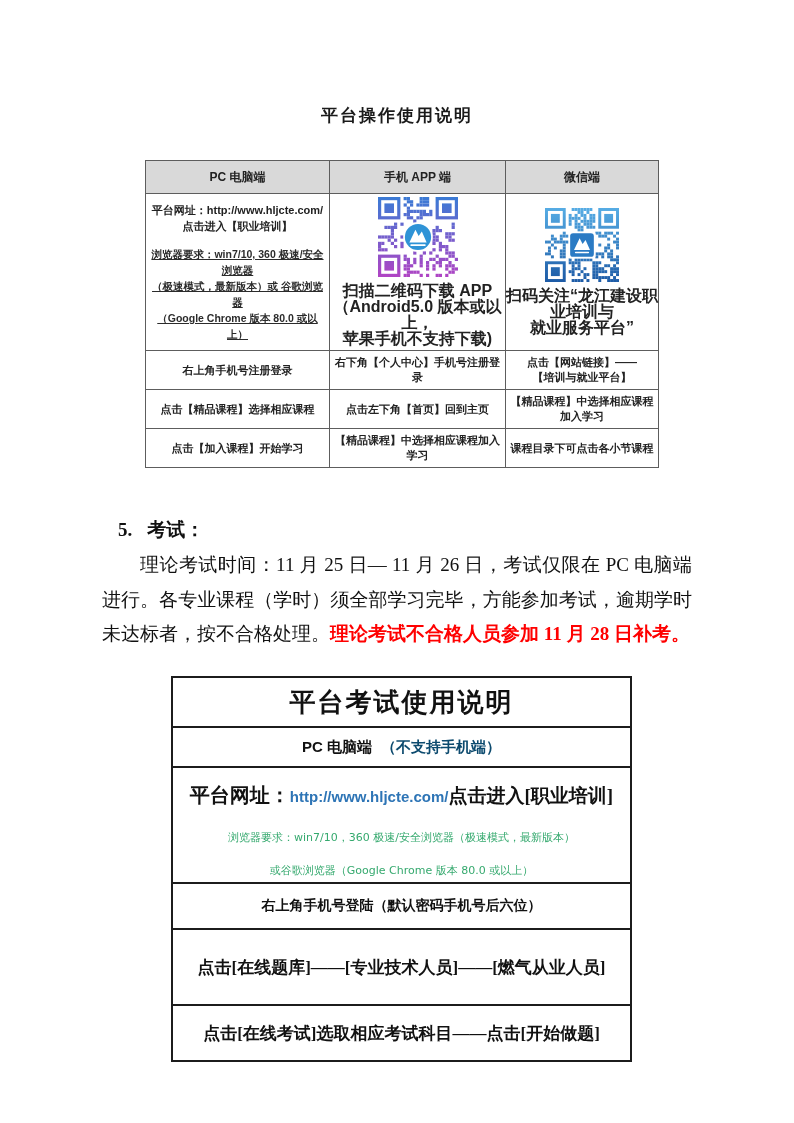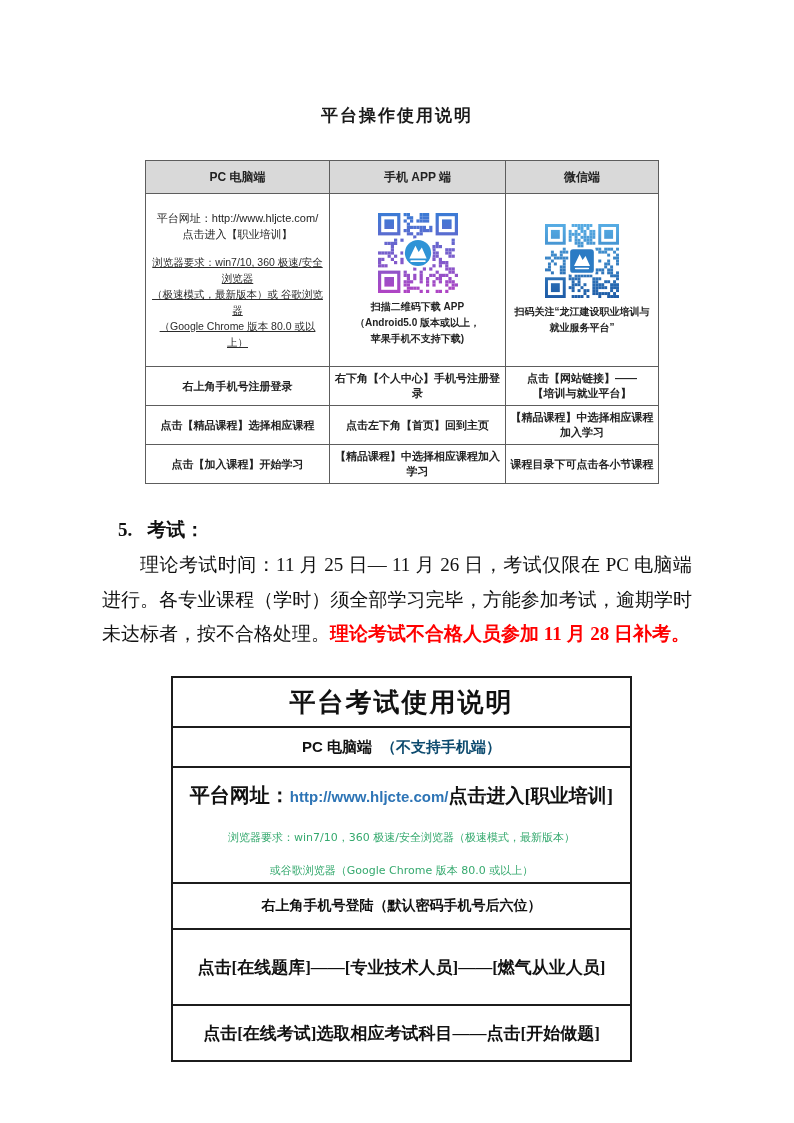--- a/index.html
+++ b/index.html
@@ -27,7 +27,7 @@
   table.t1 .col3 { width:153px; }
   .qr-row td { height:155px; }
   .step-row td { height:39px; font-size:11px; font-weight:bold; color:#222; line-height:15px; padding:2px 4px; }
-  .pc-cell { font-size:11px; font-weight:normal; line-height:16px; padding:16px 5px; color:#222; }
+  .pc-cell { font-size:11px; font-weight:bold; line-height:16px; padding:8px 5px; color:#222; }
   .pc-cell .req { display:block; font-size:10.5px; line-height:16px; text-decoration:underline; margin-top:0; color:#2b2b2b; }
   .pc-cell .gap { display:block; height:12px; }
   .qr-svg { width:80px; height:80px; display:block; margin:0 auto 6px auto; }

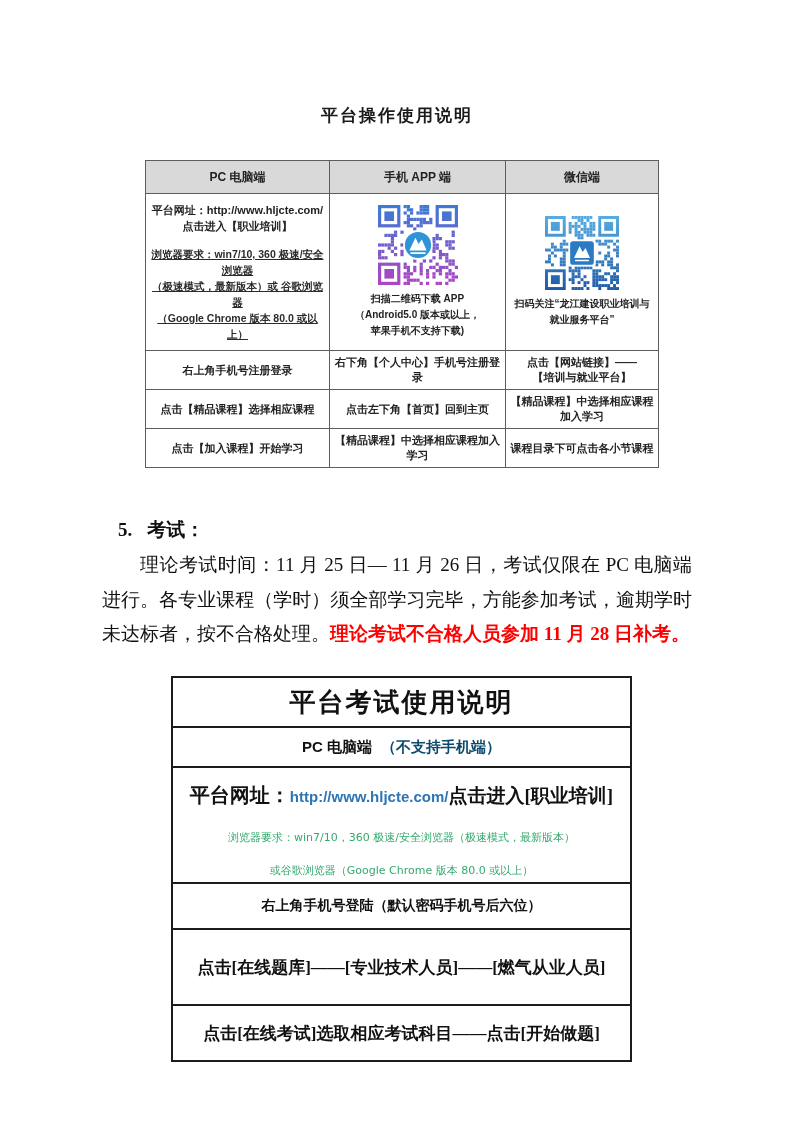--- a/index.html
+++ b/index.html
@@ -32,7 +32,7 @@
   .pc-cell .gap { display:block; height:12px; }
   .qr-svg { width:80px; height:80px; display:block; margin:0 auto 6px auto; }
   .qr-svg.small { width:74px; height:74px; }
-  .qr-caption { font-size:10px; font-weight:bold; line-height:16px; color:#222; }
+  .qr-caption { font-size:16px; font-weight:bold; line-height:16px; color:#222; }
   
   .sec5-heading {
     position:absolute; left:118px; top:517px;

